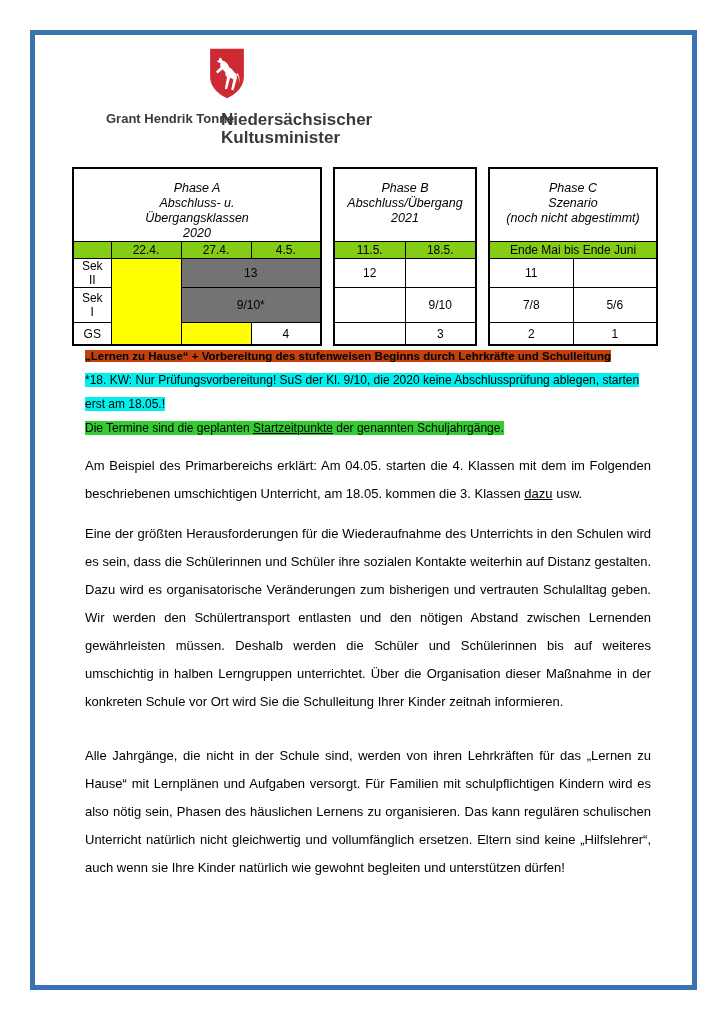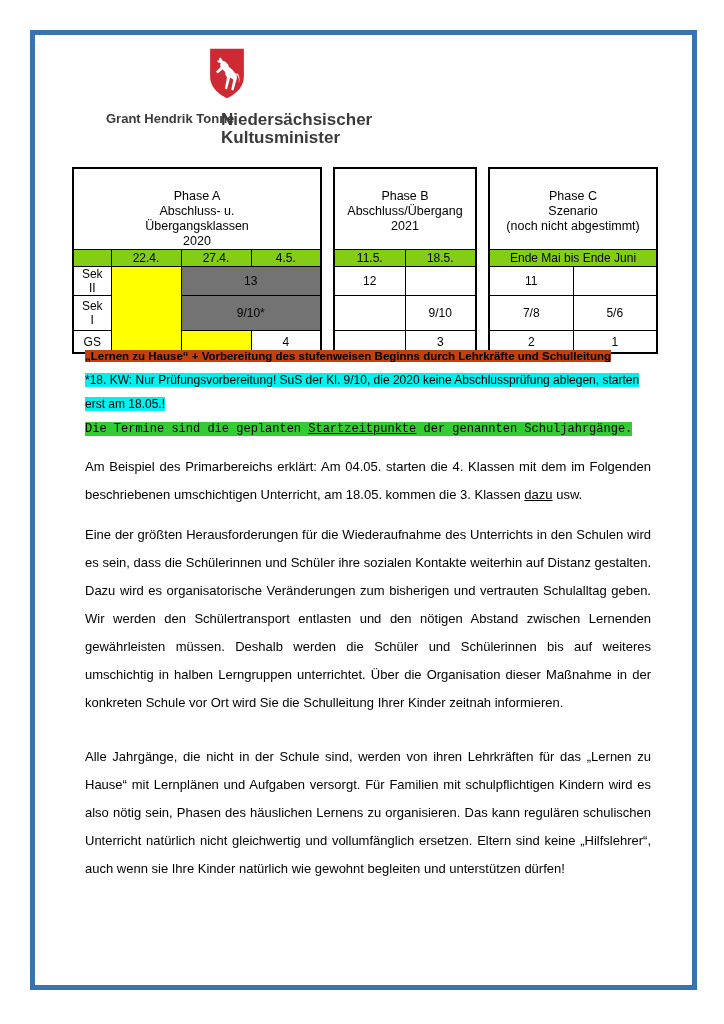--- a/index.html
+++ b/index.html
@@ -35,7 +35,7 @@
   #tableC{left:488px;width:168px;}
   tr.trow-title td{
     height:60px;vertical-align:top;white-space:pre-line;line-height:15px;
-    font-size:12.5px;padding-top:20px;
+    font-size:12.5px;padding-top:12px;font-style:italic;
   }
   tr.trow-date td{height:16px;background:#84cc16;margin-top:24px;}
   td.td-corner{background:#fff;}

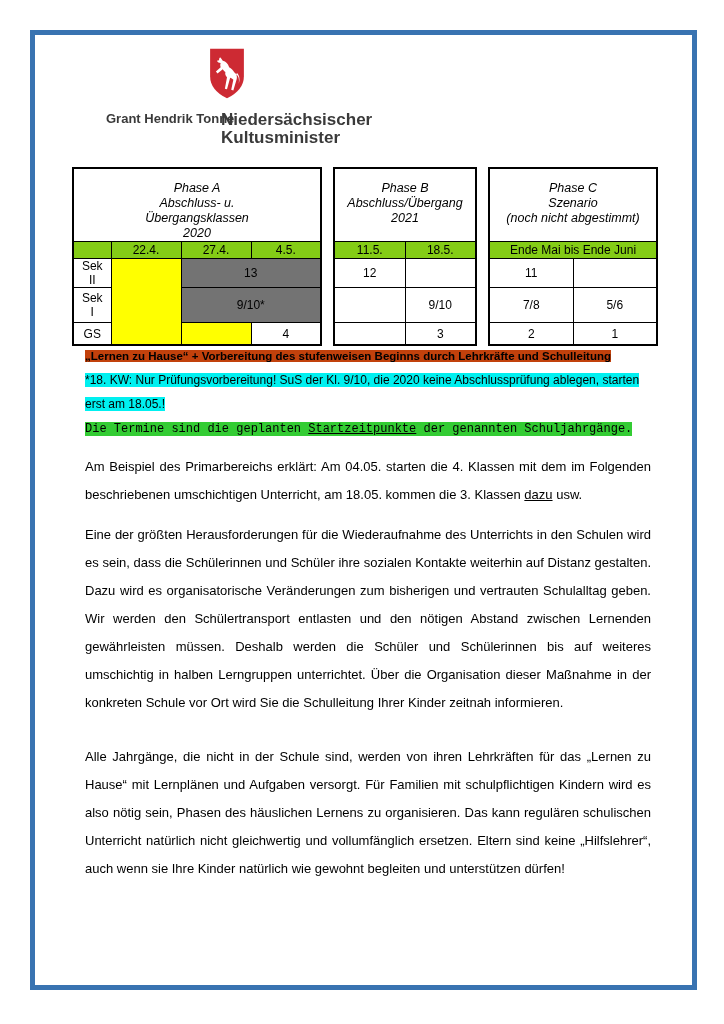--- a/index.html
+++ b/index.html
@@ -53,7 +53,7 @@
   p.hl-y{font-size:11.5px;white-space:nowrap;}
   .mark-y{background:#c2410c;font-weight:bold;}
   .mark-c{background:#00F0F0;}
-  .mark-g{background:#33CC33;font-family:Liberation Mono, monospace;}
+  .mark-g{background:#33CC33;}
   p.body-p{
     text-align:justify;font-size:13px;line-height:28px;margin:0;
   }

